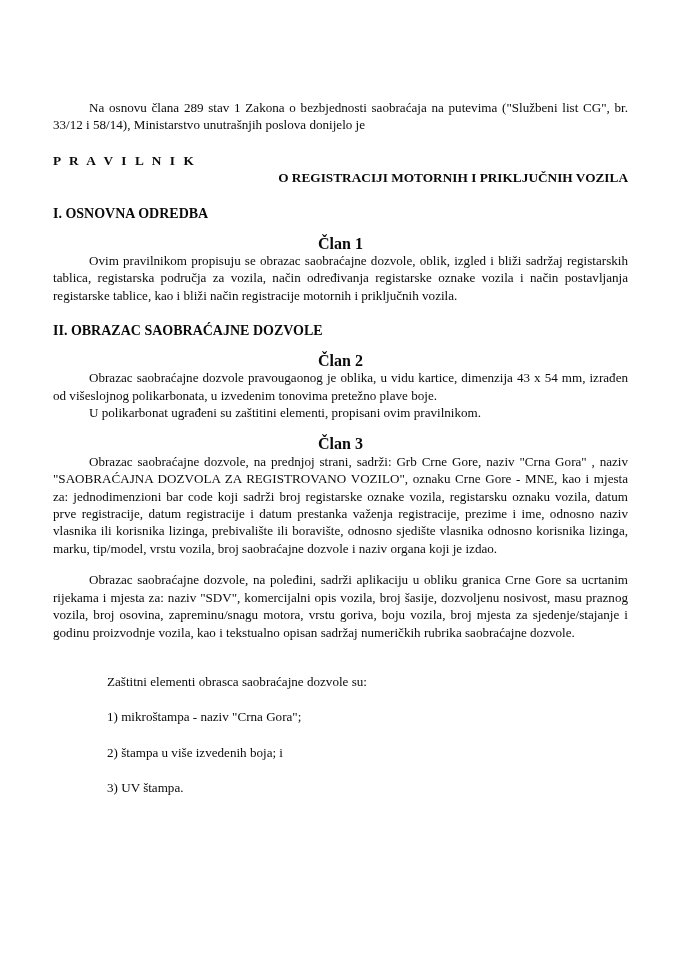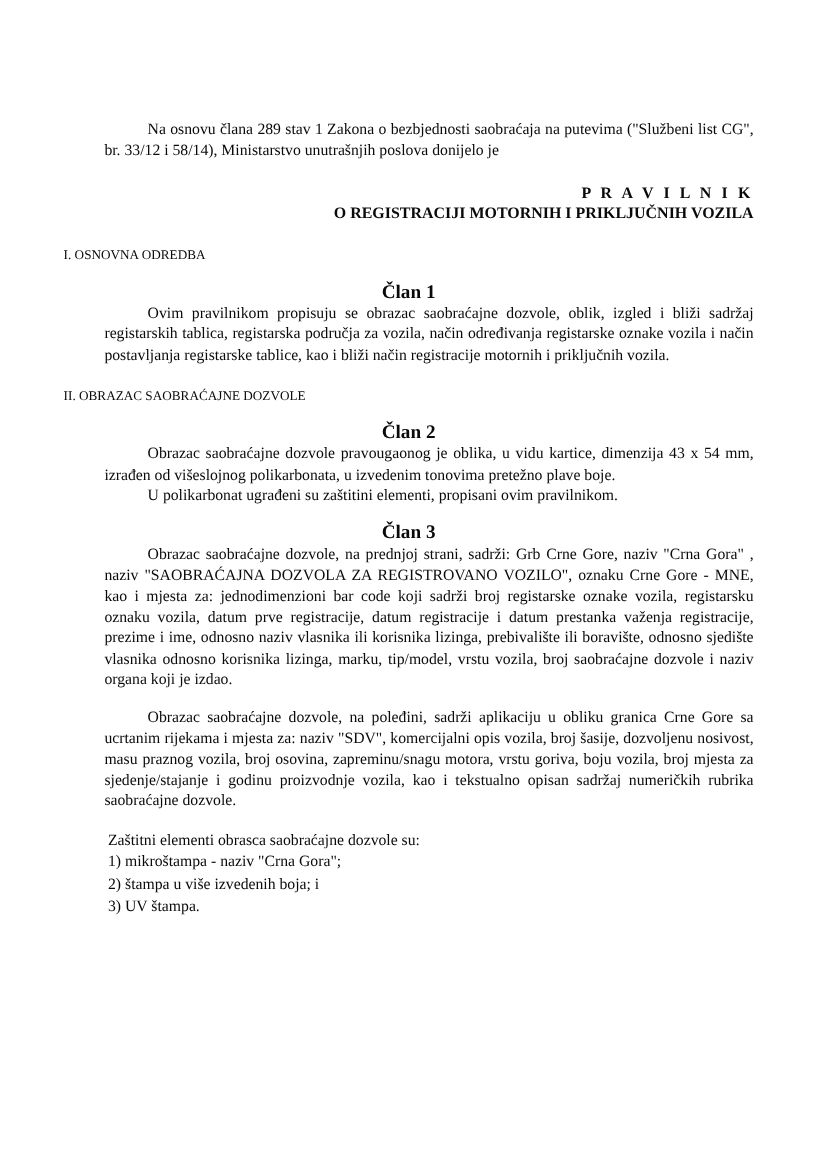--- a/index.html
+++ b/index.html
@@ -32,7 +32,6 @@
   }
   .indent {
     text-indent: 36px;
-    margin-left: 34px;
   }
   .title-main {
     text-align: right;

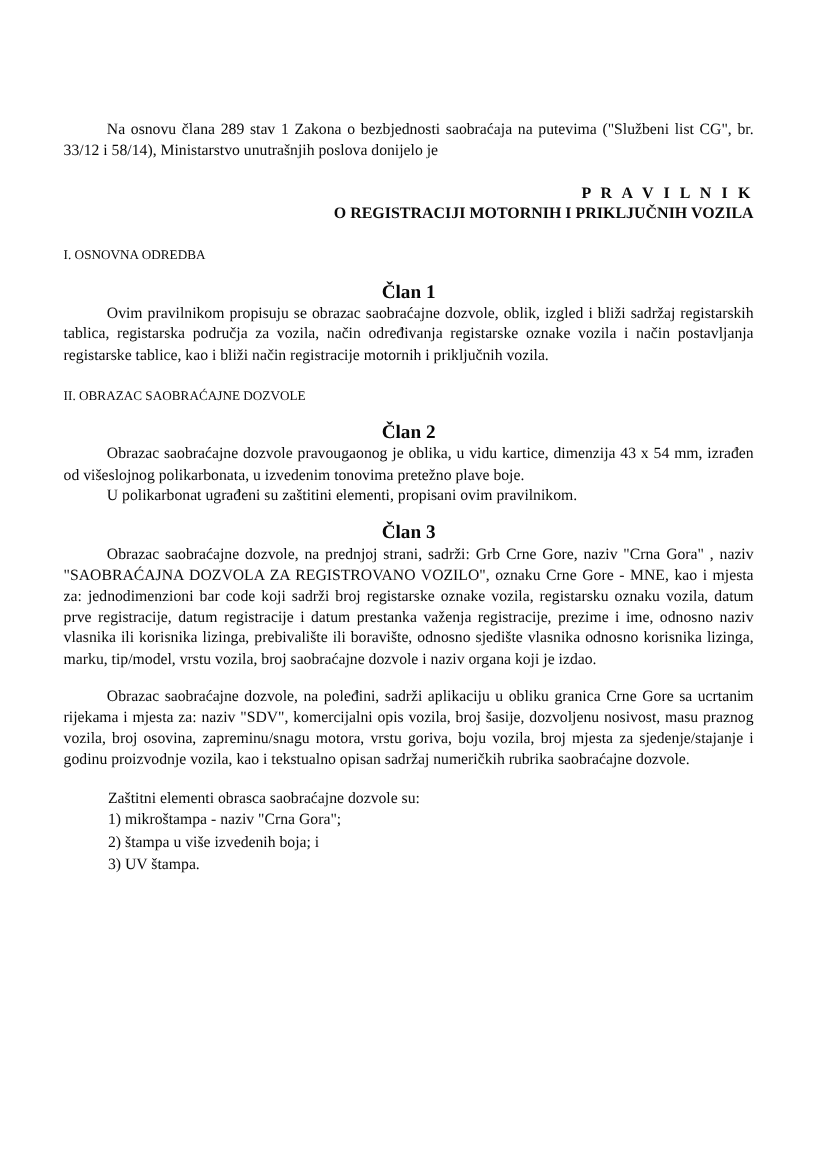--- a/index.html
+++ b/index.html
@@ -34,7 +34,7 @@
     text-indent: 36px;
   }
   .title-main {
-    text-align: right;
+    text-align: left;
     font-weight: bold;
     font-size: 13.3px;
     line-height: 17.6px;

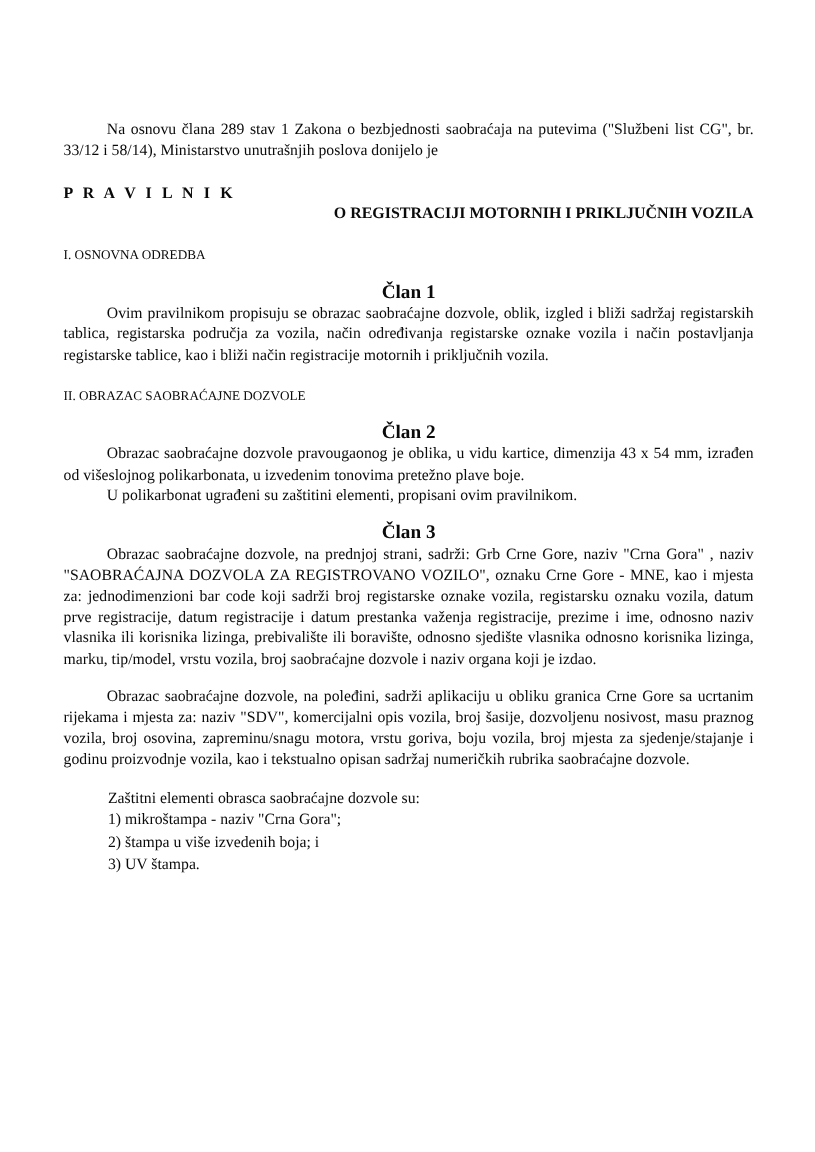--- a/index.html
+++ b/index.html
@@ -47,8 +47,8 @@
     line-height: 17.6px;
   }
   .section-head {
-    font-weight: normal;
-    font-size: 11px;
+    font-weight: bold;
+    font-size: 14px;
     line-height: 17.6px;
     text-align: left;
   }

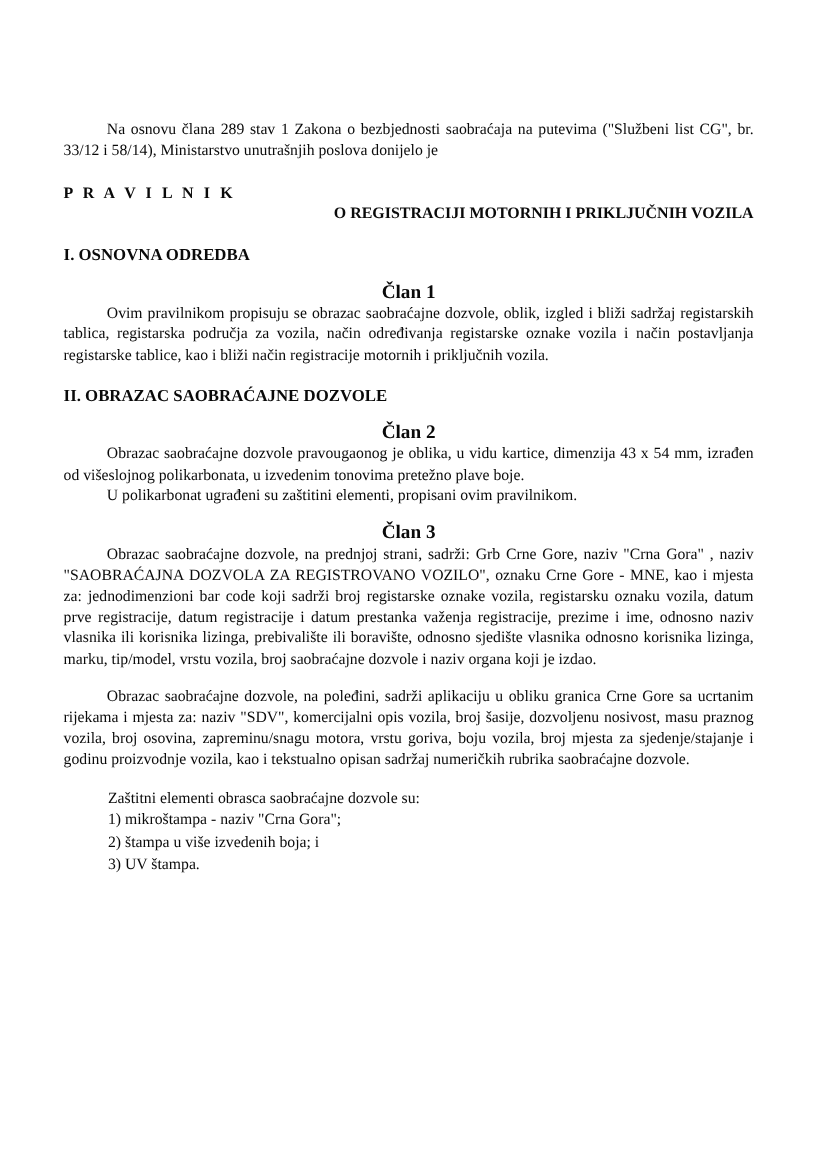--- a/index.html
+++ b/index.html
@@ -62,7 +62,7 @@
   .sp-14 { height: 14px; }
   .sp-18 { height: 18px; }
   .list-line {
-    margin: 1px;
+    margin: 18px;
     font-size: 13.1px;
     line-height: 17.4px;
     text-align: left;

